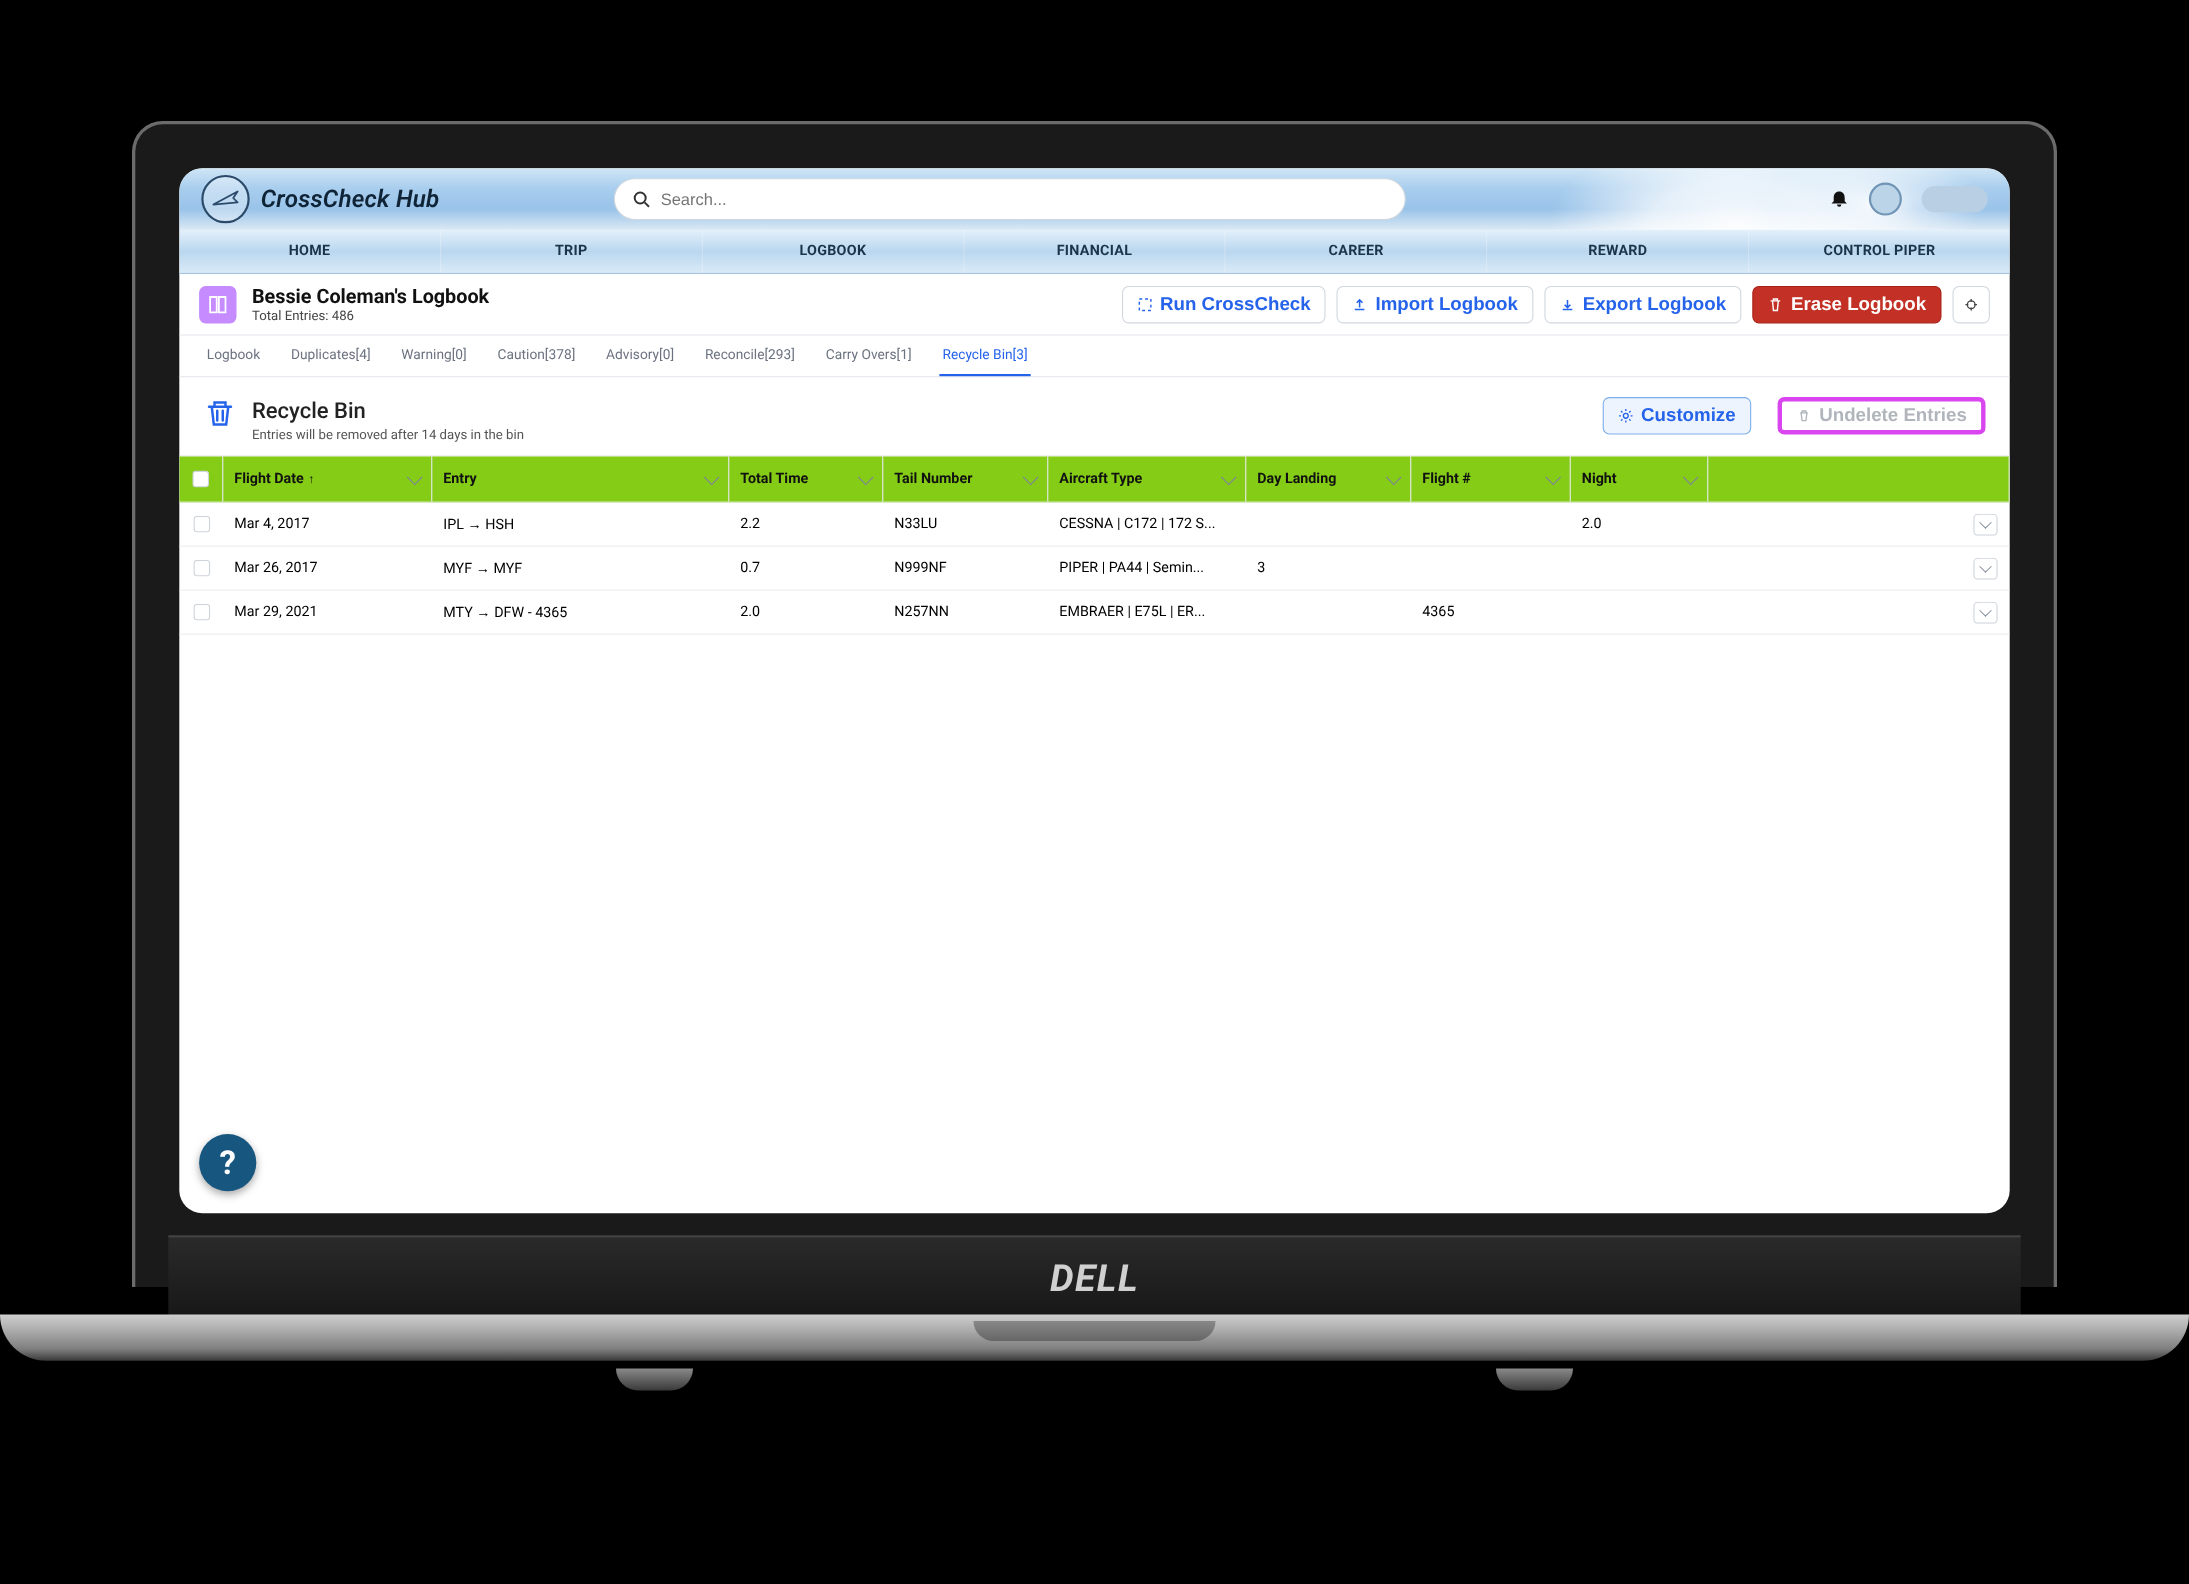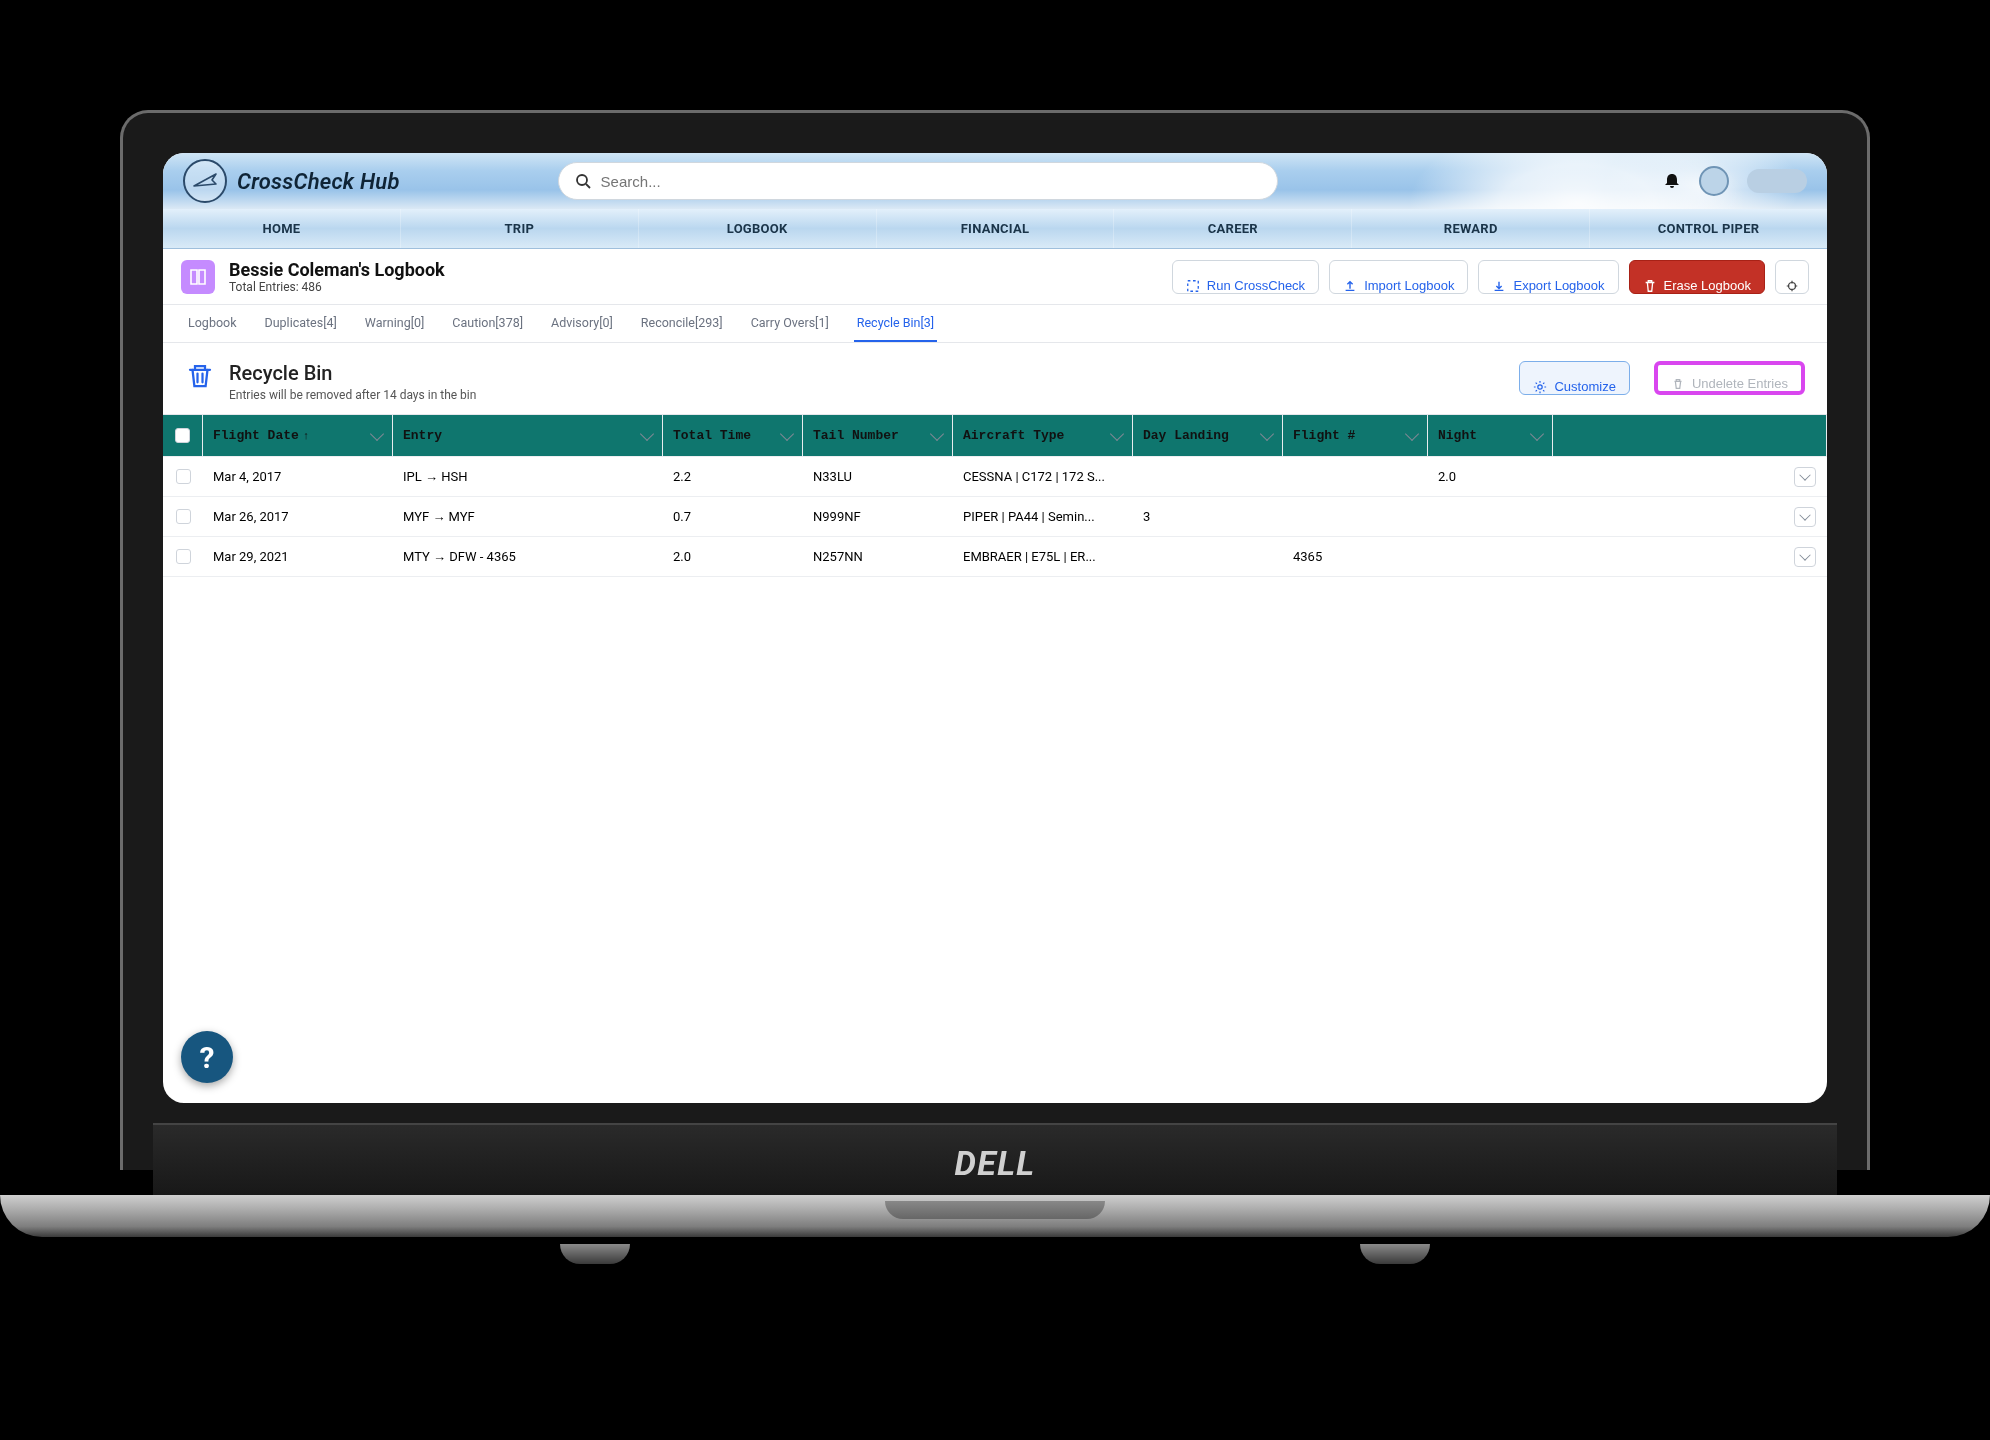--- a/index.html
+++ b/index.html
@@ -98,8 +98,8 @@
 .title-actions { margin-left: auto; display: flex; align-items: center; gap: 10px; }
 .btn {
   height: 34px; border: 1px solid #d0d7de; background: #fff; border-radius: 6px; padding: 0 13px;
-  display: inline-flex; align-items: flex-end; gap: 7px; font-size: 13px; color: #2563eb; cursor: pointer;
-  font-weight: 400;
+  display: inline-flex; align-items: center; gap: 7px; font-size: 17px; color: #2563eb; cursor: pointer;
+  font-weight: 700;
 }
 .btn-icon { width: 14px; height: 14px; }
 .btn-danger { background: #c33126; border-color: #a82116; color: #fff; }

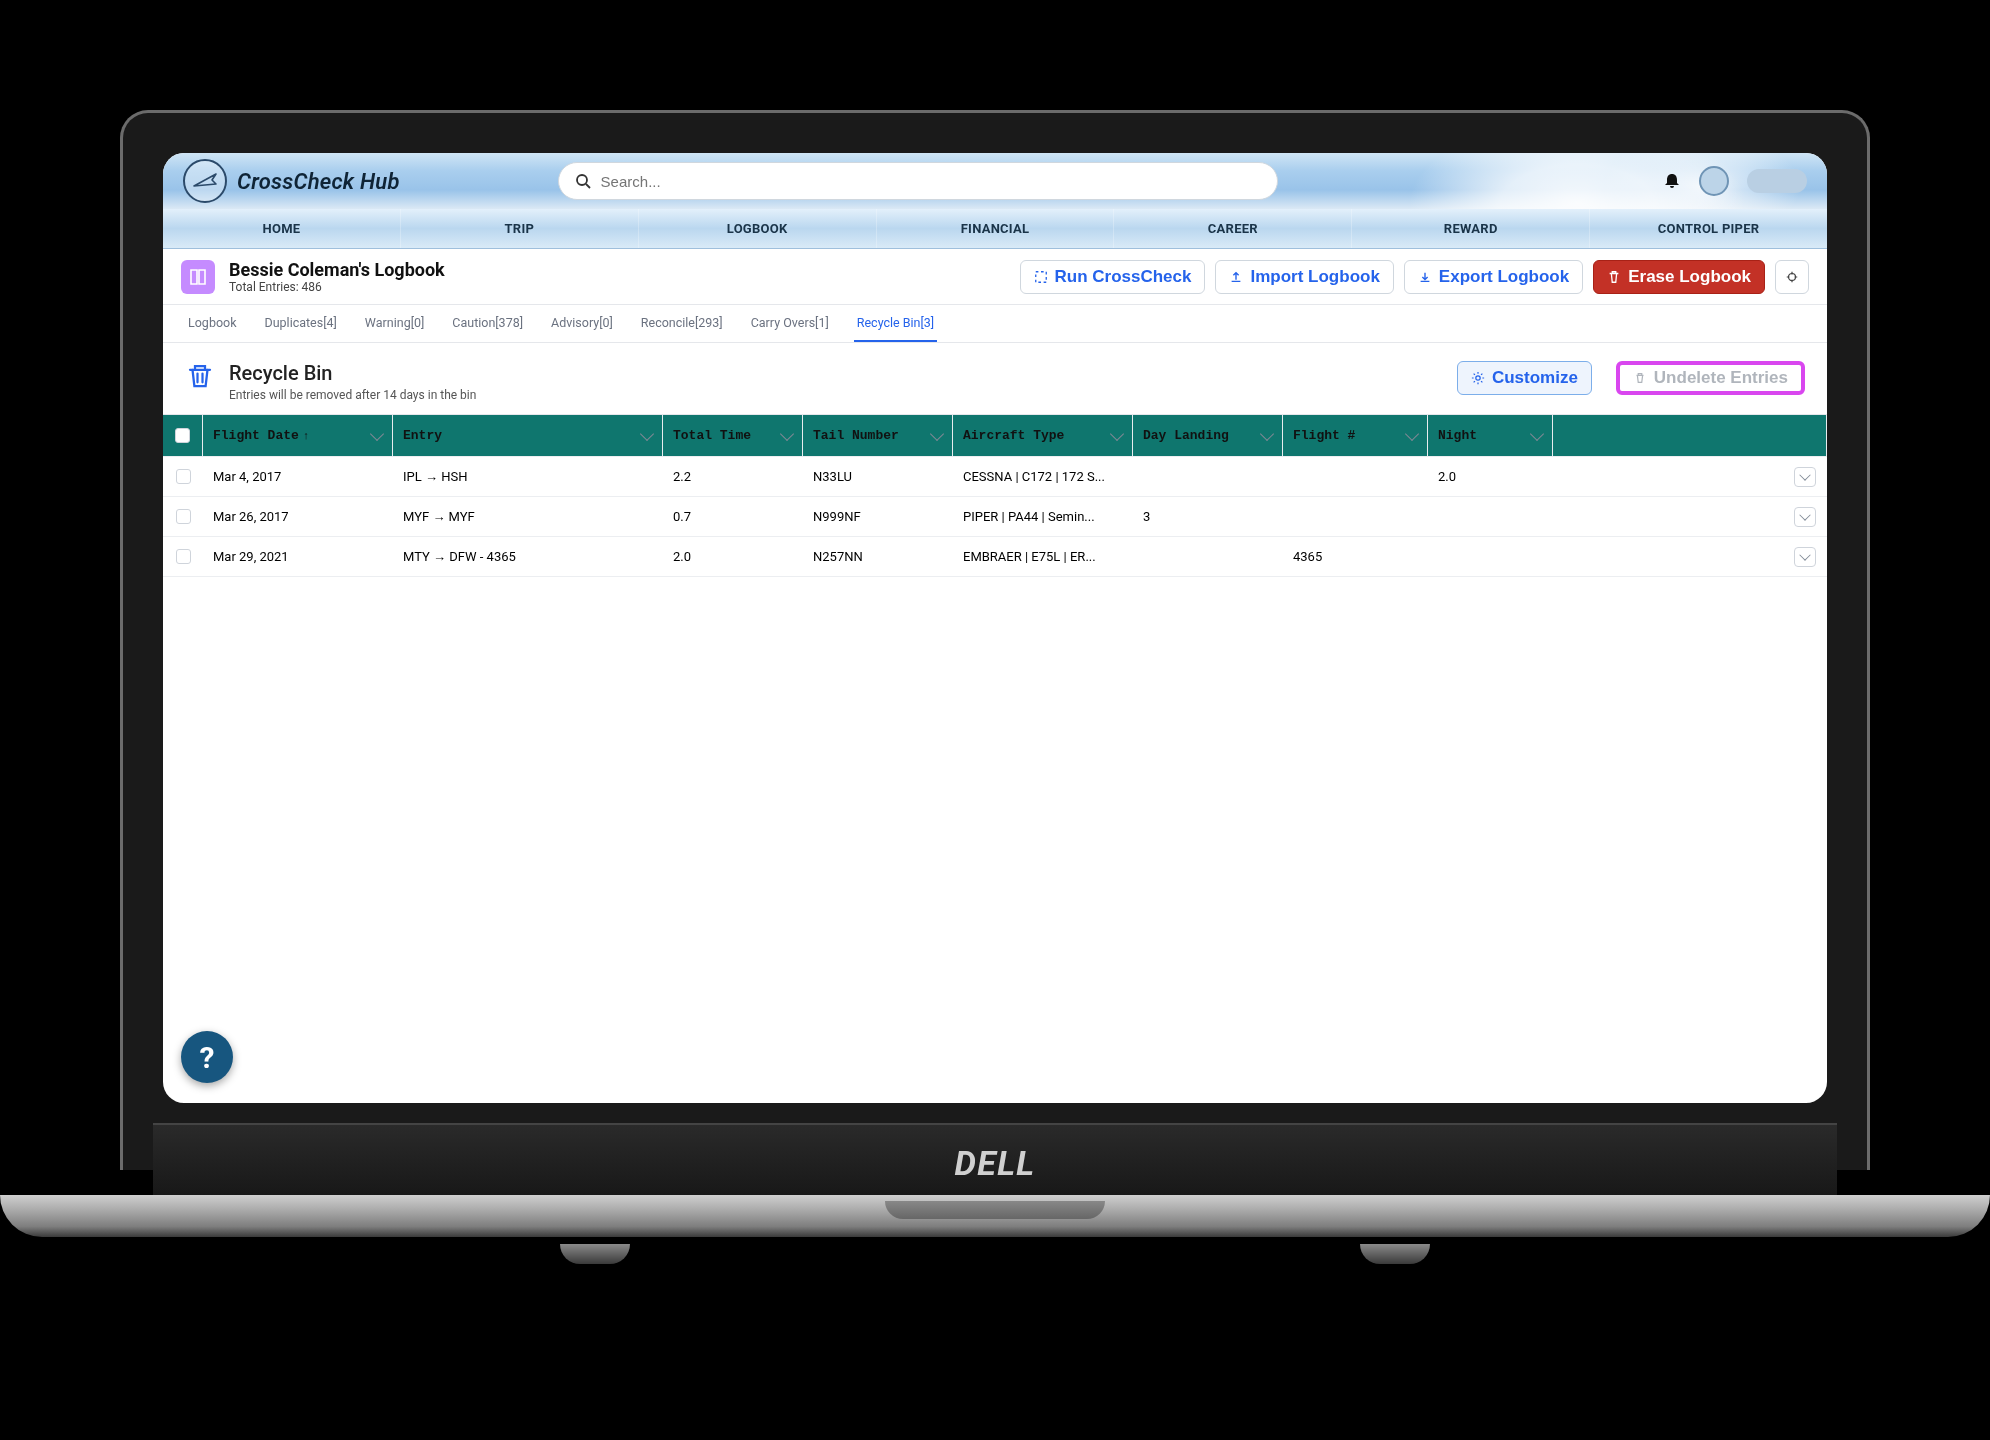--- a/index.html
+++ b/index.html
@@ -123,7 +123,7 @@
 }
 .table { width: 100%; border-top: 1px solid #e5e7eb; font-size: 13px; }
 .tr { display: flex; align-items: center; height: 40px; border-bottom: 1px solid #eceef1; }
-.tr.head { height: 42px; font-weight: 700; color: #111; background: #0f766e; font-family: Liberation Mono, monospace; }
+.tr.head { height: 42px; font-weight: 700; color: #111; background: #84cc16; }
 .tr.head .th { border-right: 1px solid #e9ecef; height: 100%; display: flex; align-items: center; }
 .cell { padding: 0 10px; overflow: hidden; text-overflow: ellipsis; white-space: nowrap; }
 .c-chk { flex: 0 0 40px; display: flex; align-items: center; justify-content: center; }

